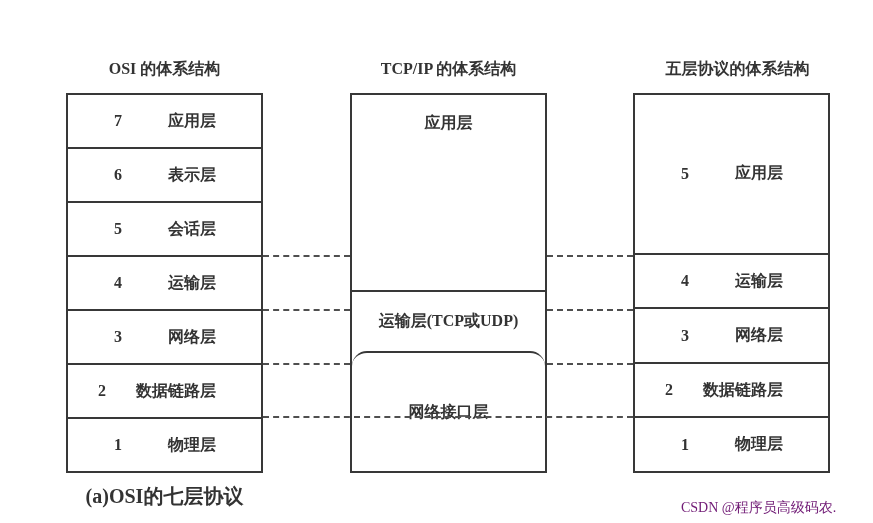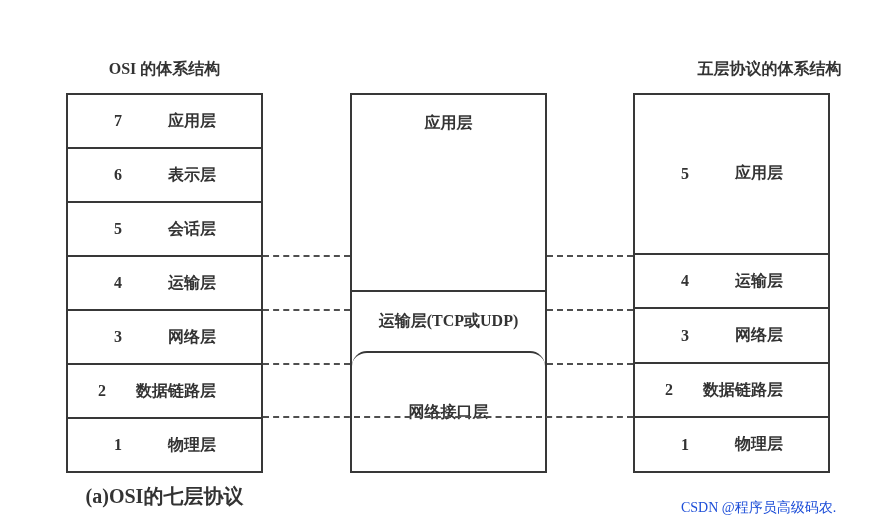--- a/index.html
+++ b/index.html
@@ -136,6 +136,7 @@
   <div class="dash d4"></div>
 
   <div class="col-title t-a">OSI 的体系结构</div>
+  <div class="col-title t-b">TCP/IP 的体系结构</div>
   <div class="col-title t-c">五层协议的体系结构</div>
 
   <div class="stack s-a">

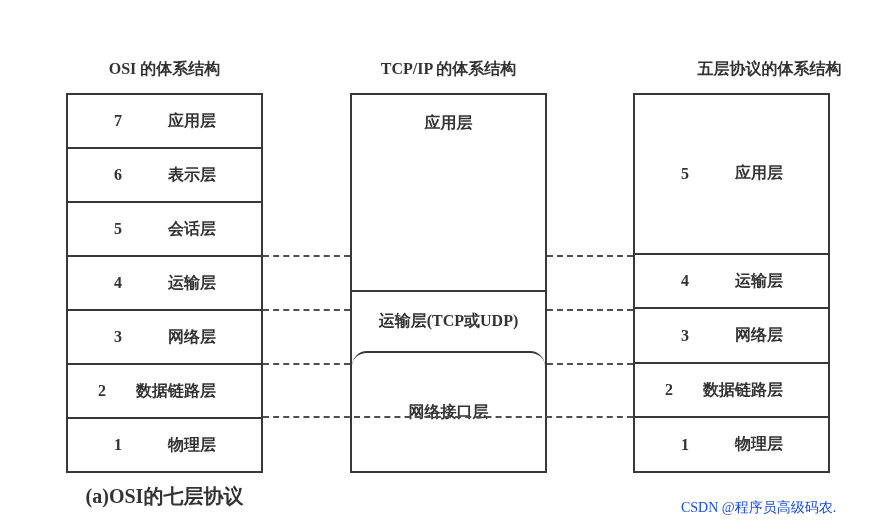--- a/index.html
+++ b/index.html
@@ -24,7 +24,7 @@
   }
   .t-a { left: 66px;  width: 197px; }
   .t-b { left: 350px; width: 197px; }
-  .t-c { left: 671px; width: 197px; }
+  .t-c { left: 639px; width: 197px; }
 
   .stack {
     position: absolute;

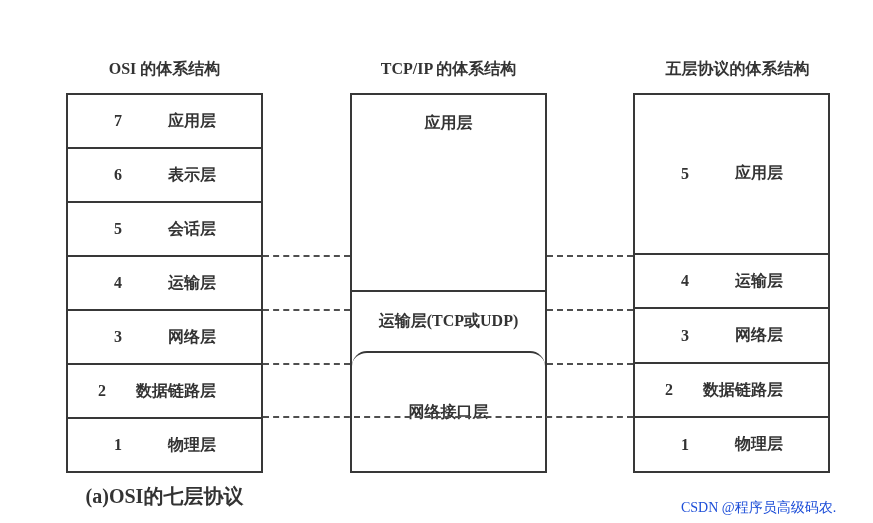--- a/index.html
+++ b/index.html
@@ -118,7 +118,7 @@
     top: 499px;
     font-size: 14px;
     font-weight: 400;
-    color: #1d4ed8;
+    color: #701a75;
     white-space: nowrap;
   }
 </style>

